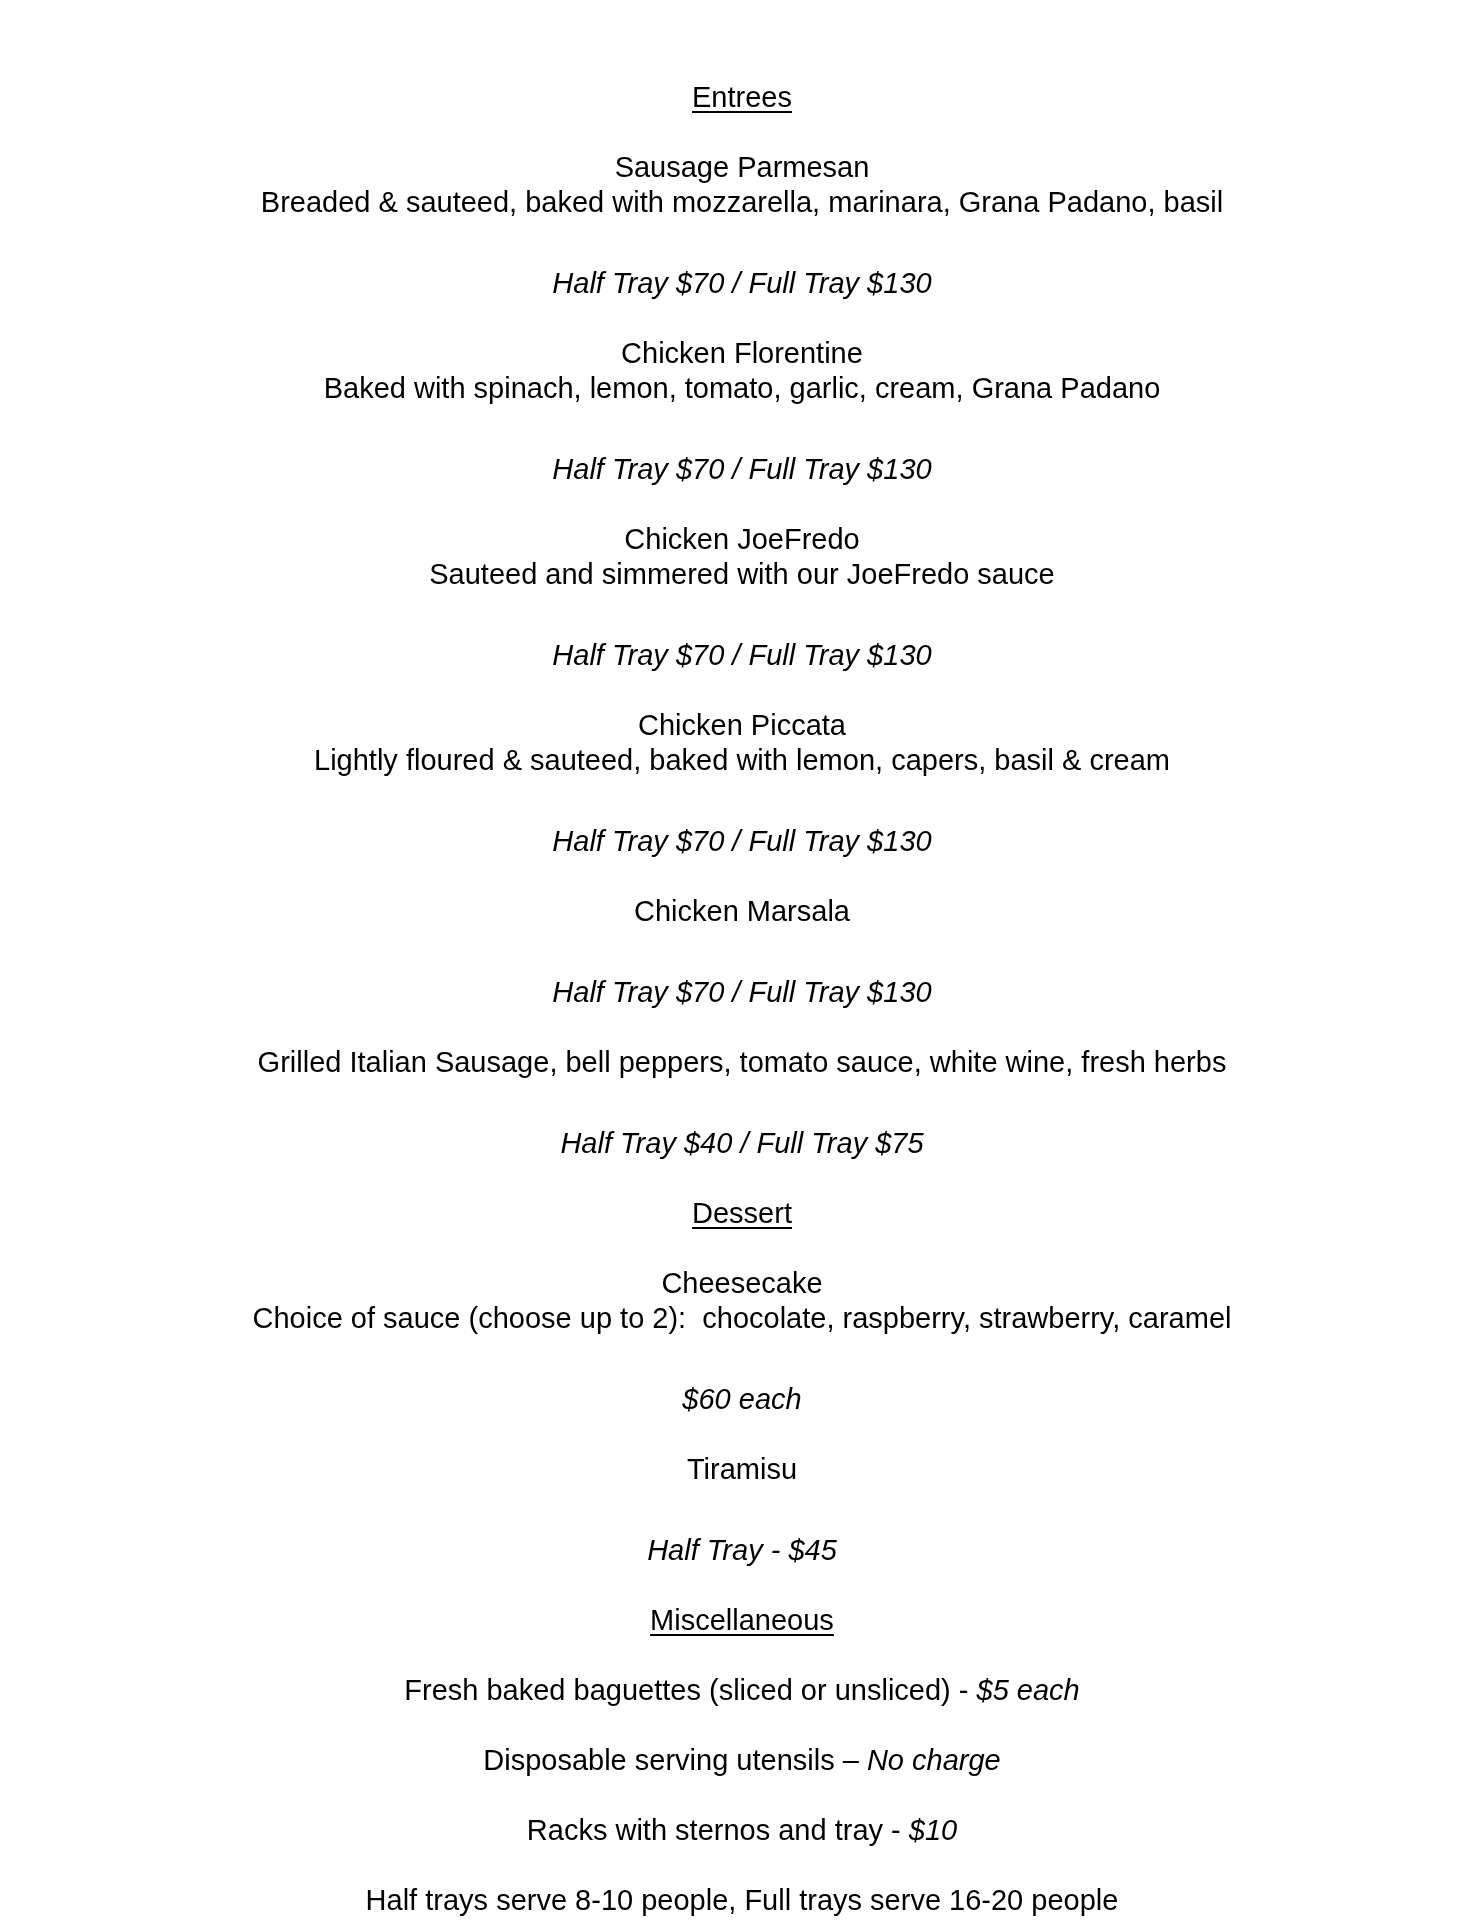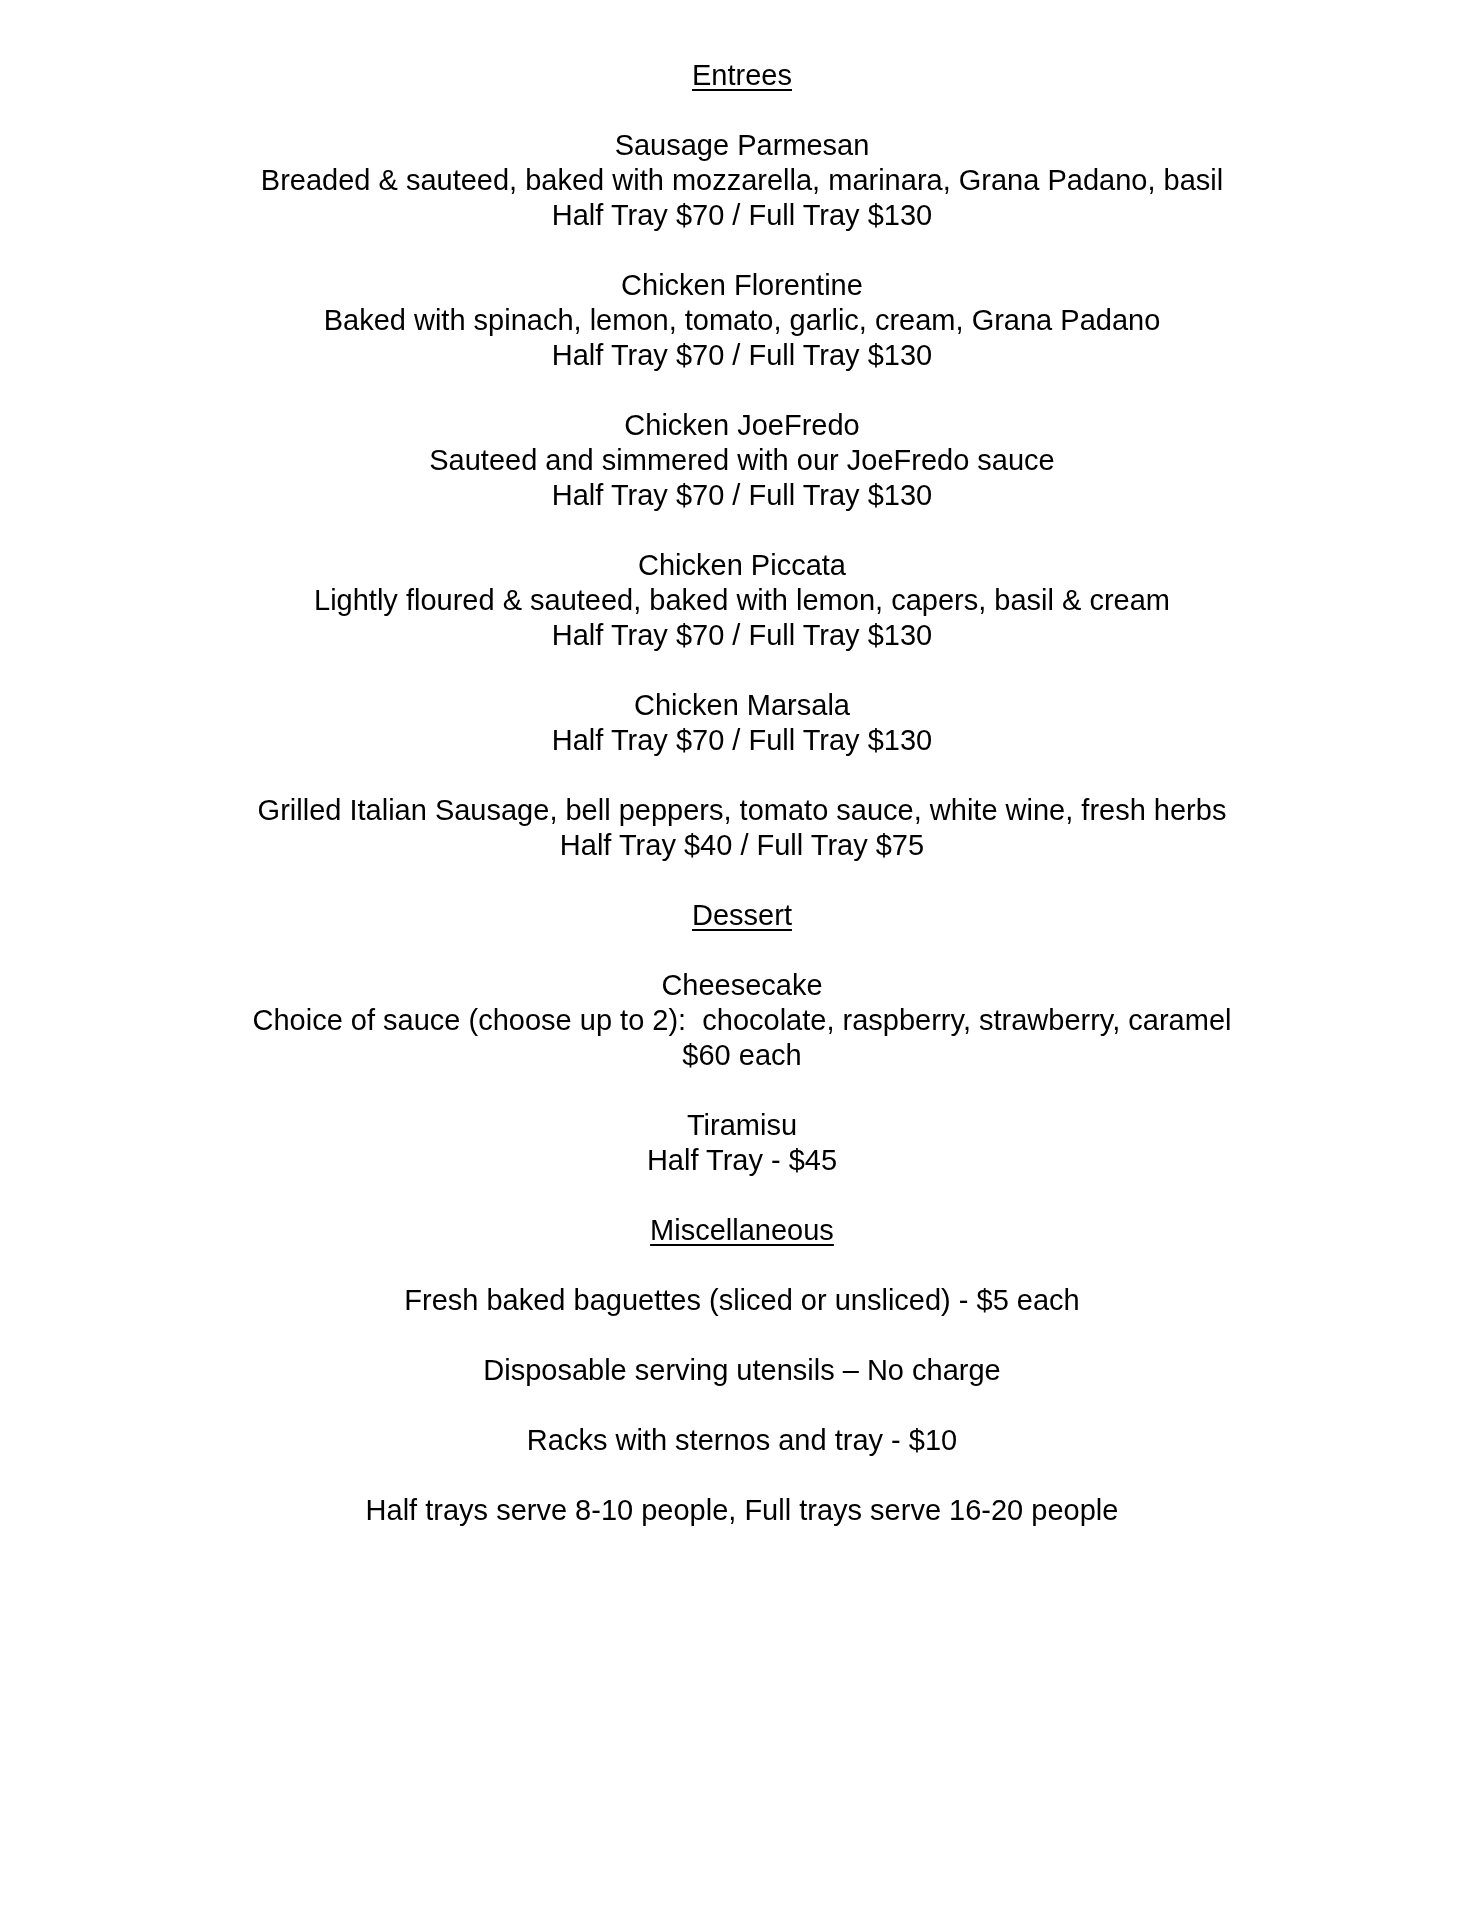--- a/index.html
+++ b/index.html
@@ -16,7 +16,7 @@
     color: #000000;
     font-family: "Liberation Sans", "DejaVu Sans", sans-serif;
     box-sizing: border-box;
-    padding-top: 58px;
+    padding-top: 80px;
     text-align: center;
     overflow: hidden;
   }

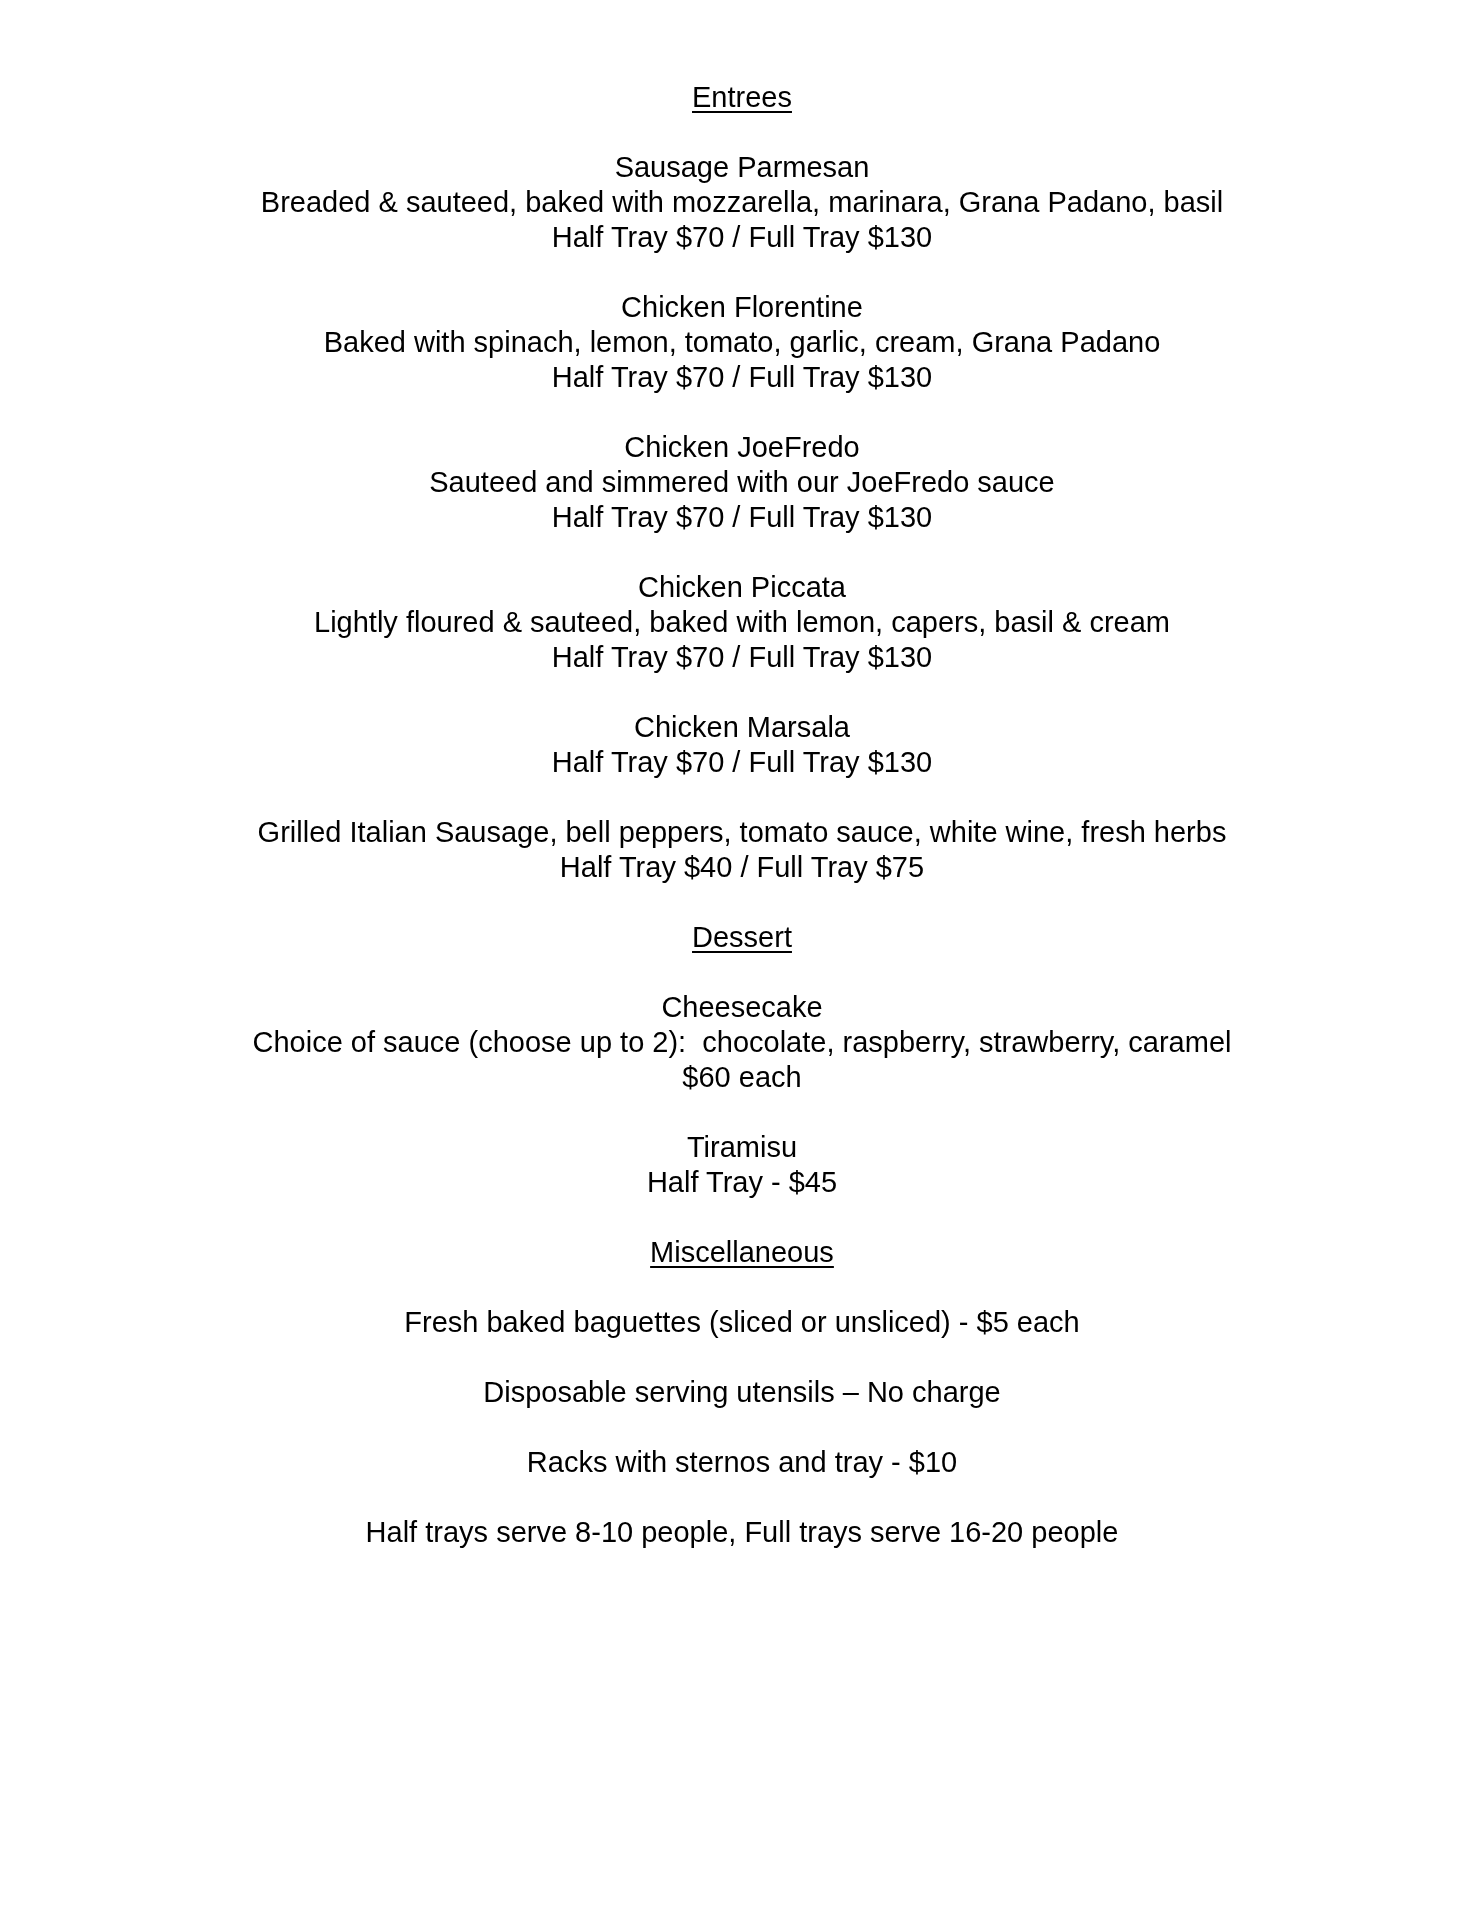--- a/index.html
+++ b/index.html
@@ -34,6 +34,8 @@
     text-underline-offset: 4px;
   }
   .italic {
+    font-style: italic;
+    margin-top: 46px;
   }
 </style>
 </head>

